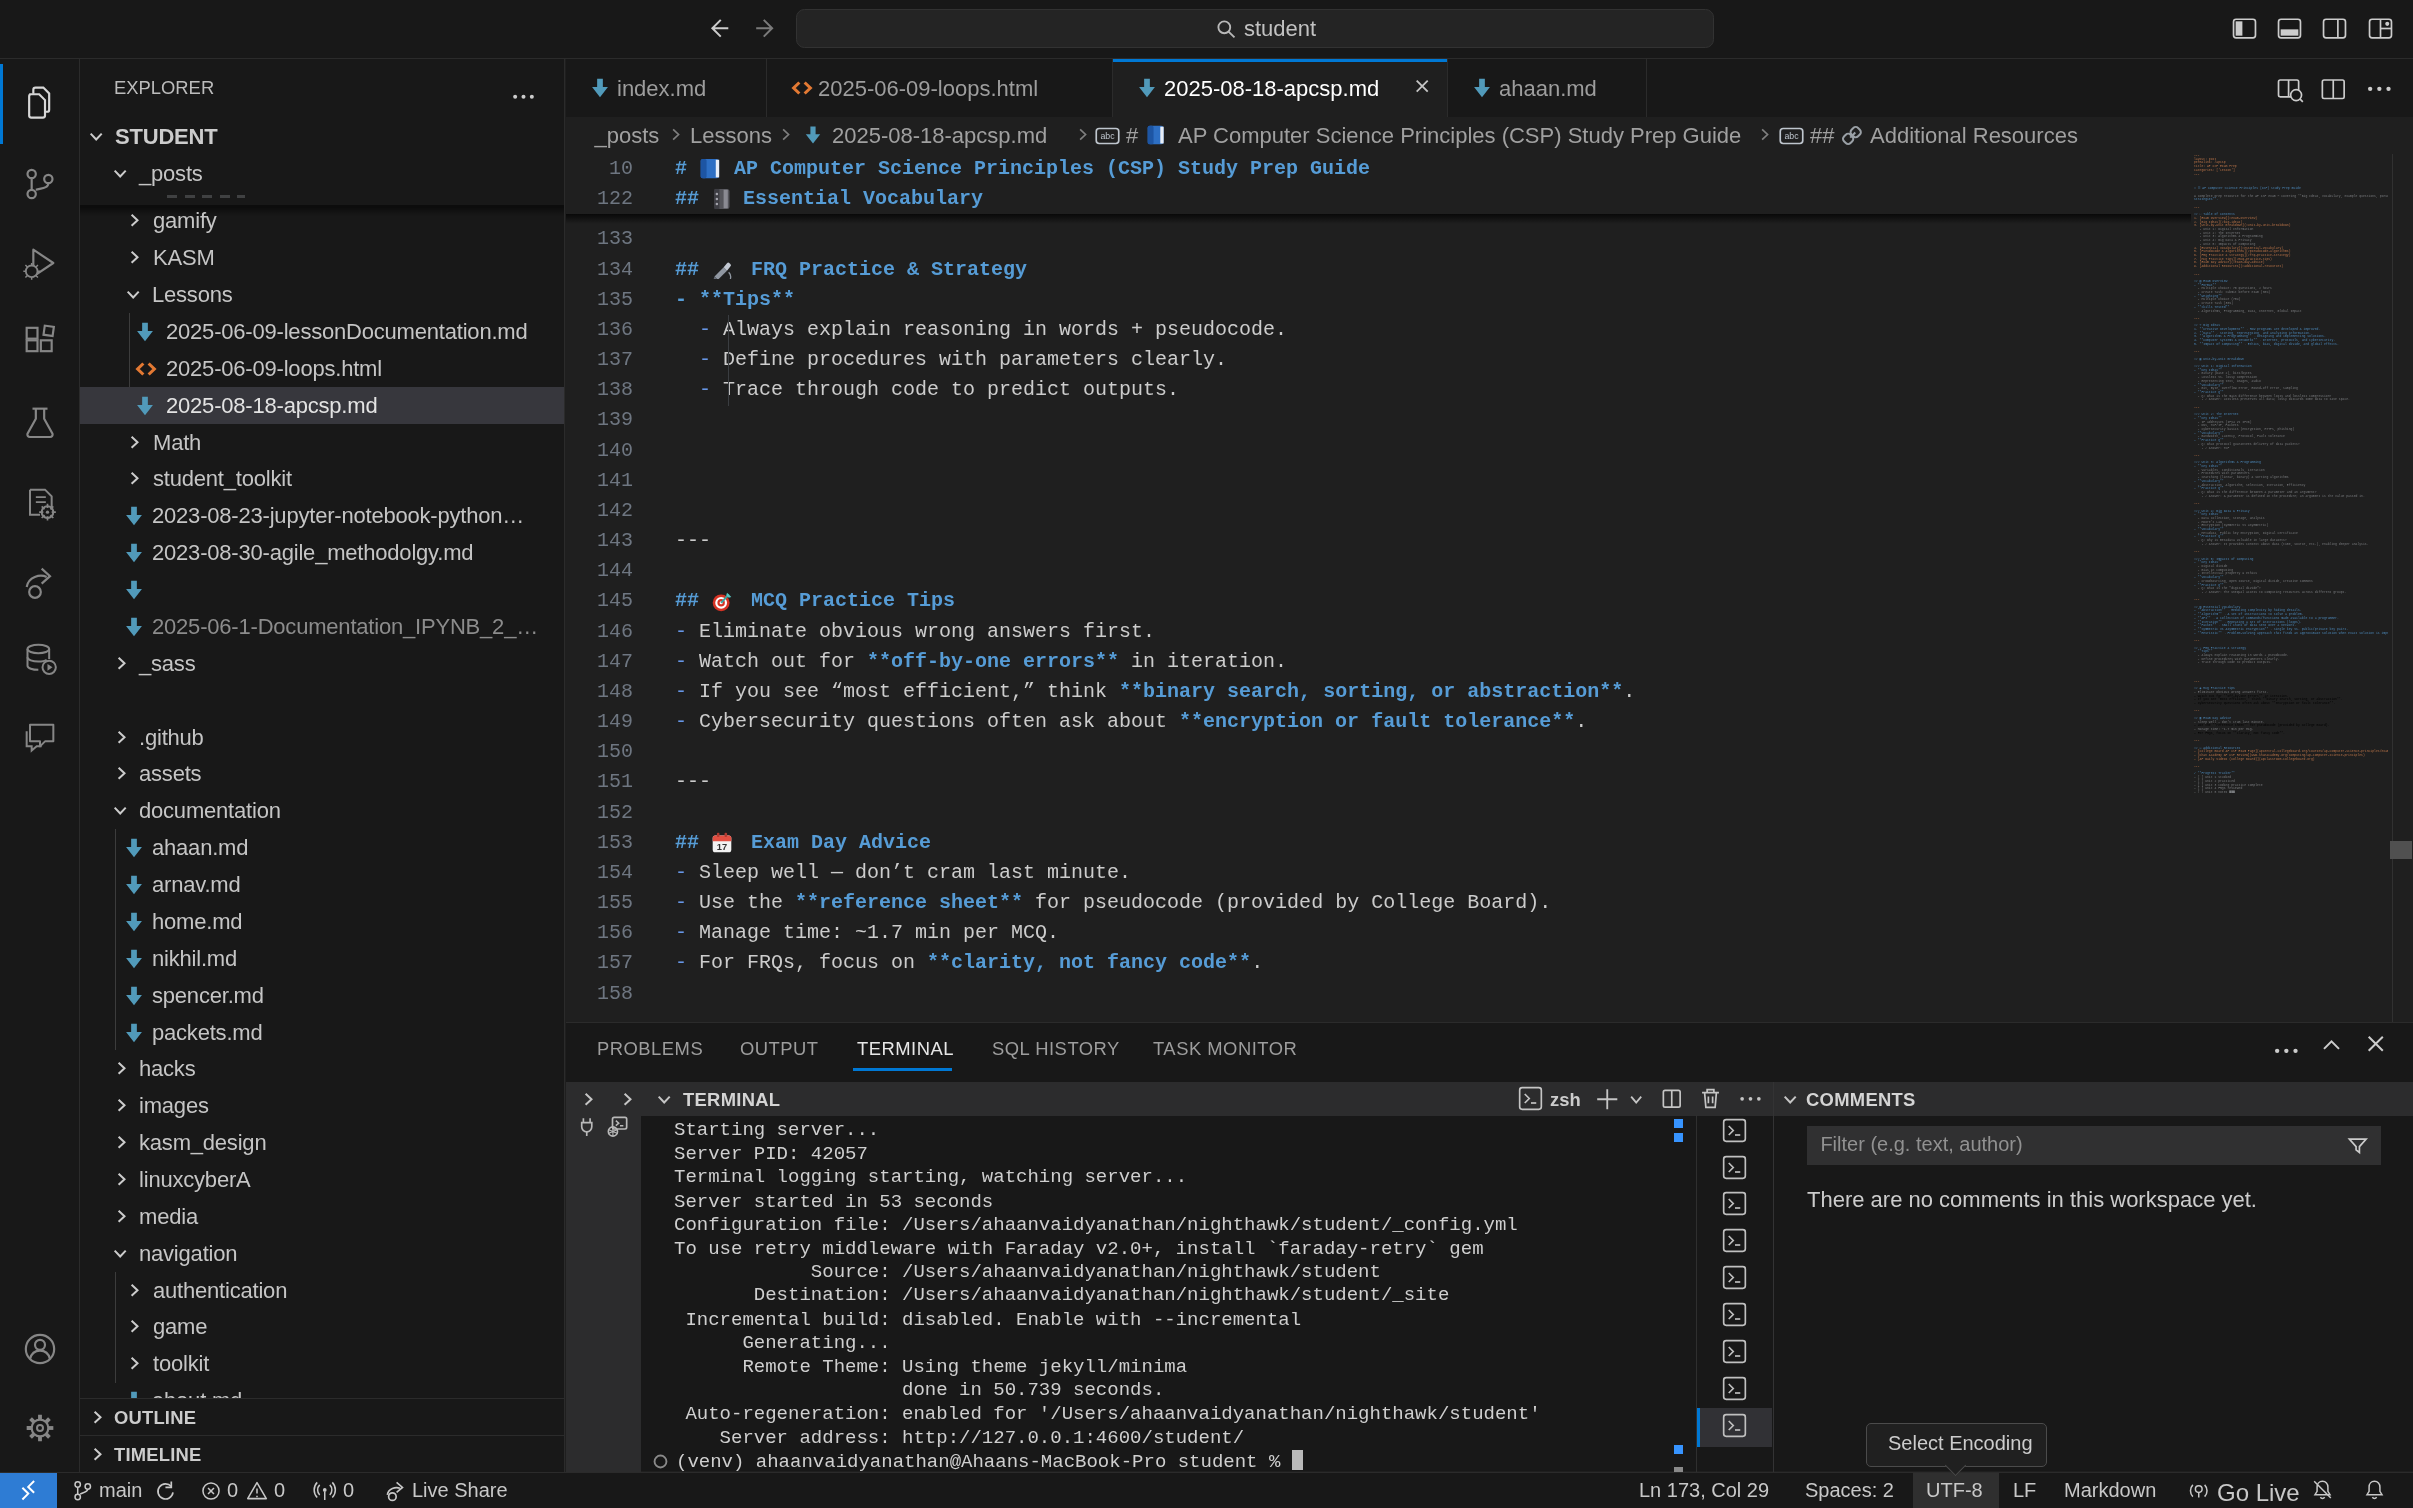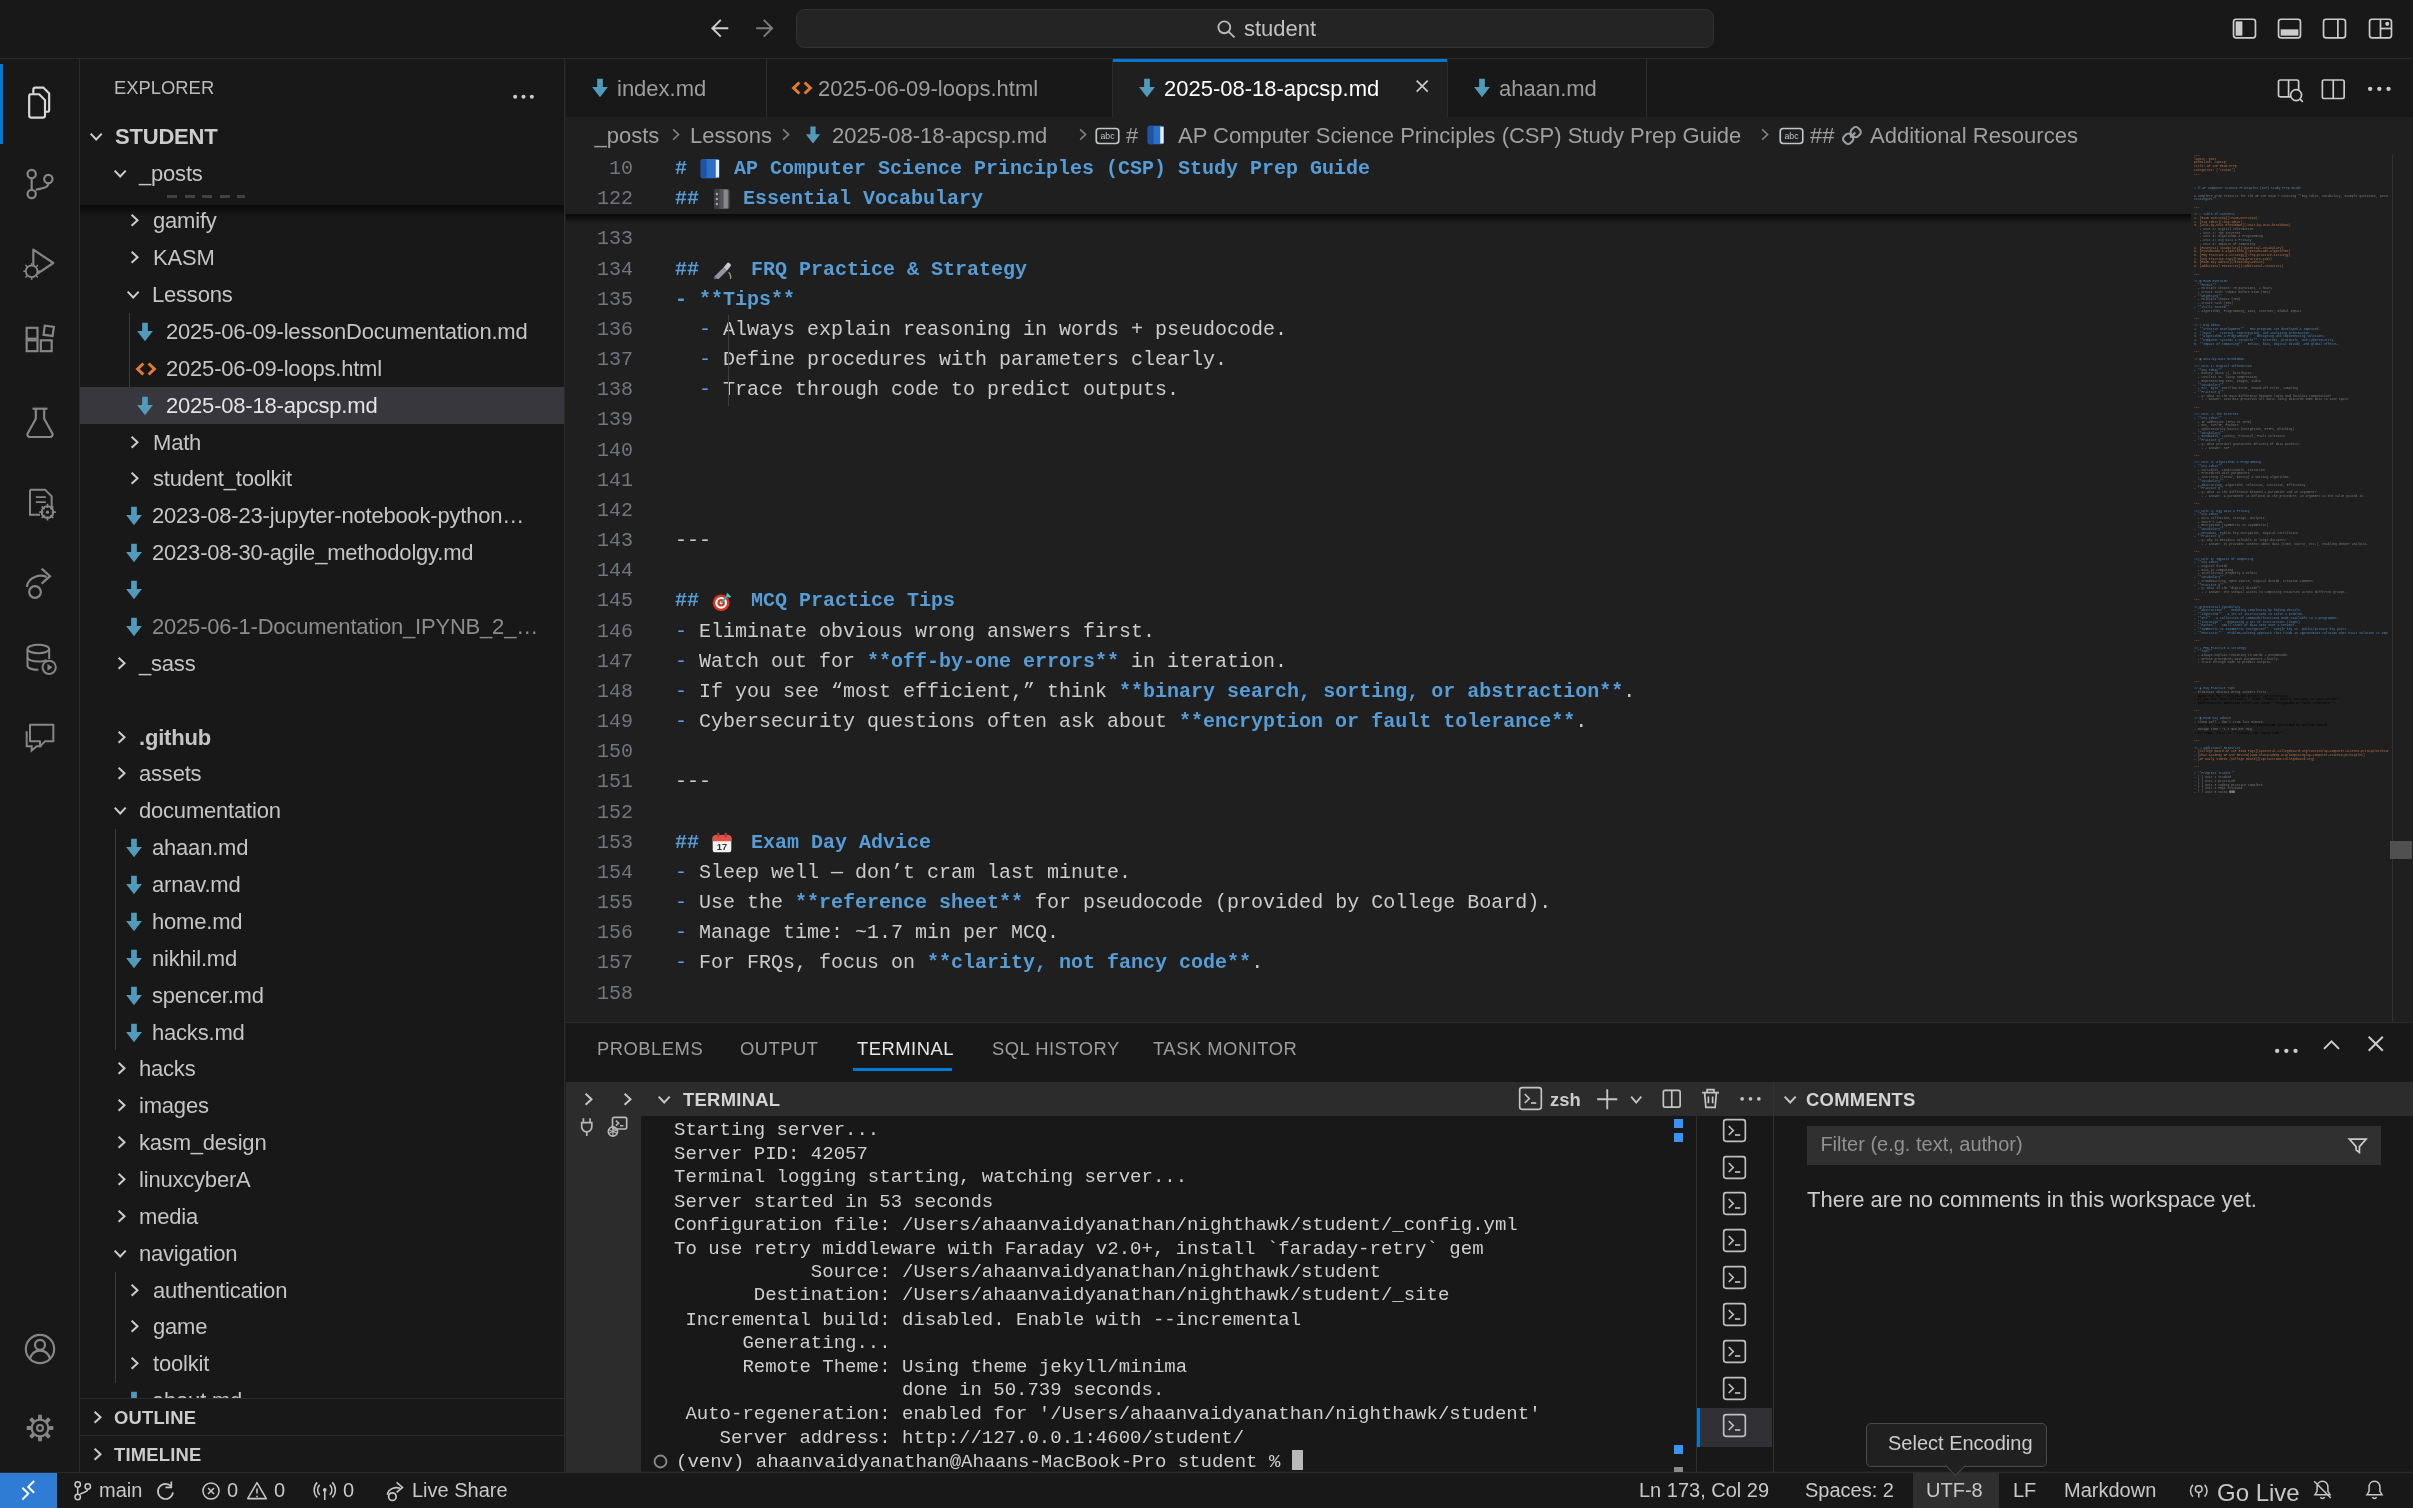--- a/index.html
+++ b/index.html
@@ -224,7 +224,7 @@
 <svg style="position:absolute;left:32px;top:9.2px" width="18.4" height="18.4" viewBox="0 0 22 22" fill="none">
         <path d="M7.92 4.4 L14.96 11.0 L7.92 17.6" stroke="#cccccc" stroke-width="2.4"></path>
       </svg>
-<span class="tlabel" style="left:59px;color:#c5c5c5;font-weight:bold">.github</span>
+<span class="tlabel" style="left:59px;color:#c5c5c5;font-weight:normal">.github</span>
 </div>
 <div class="trow" style="top:696px">
 <svg style="position:absolute;left:32px;top:9.2px" width="18.4" height="18.4" viewBox="0 0 22 22" fill="none">

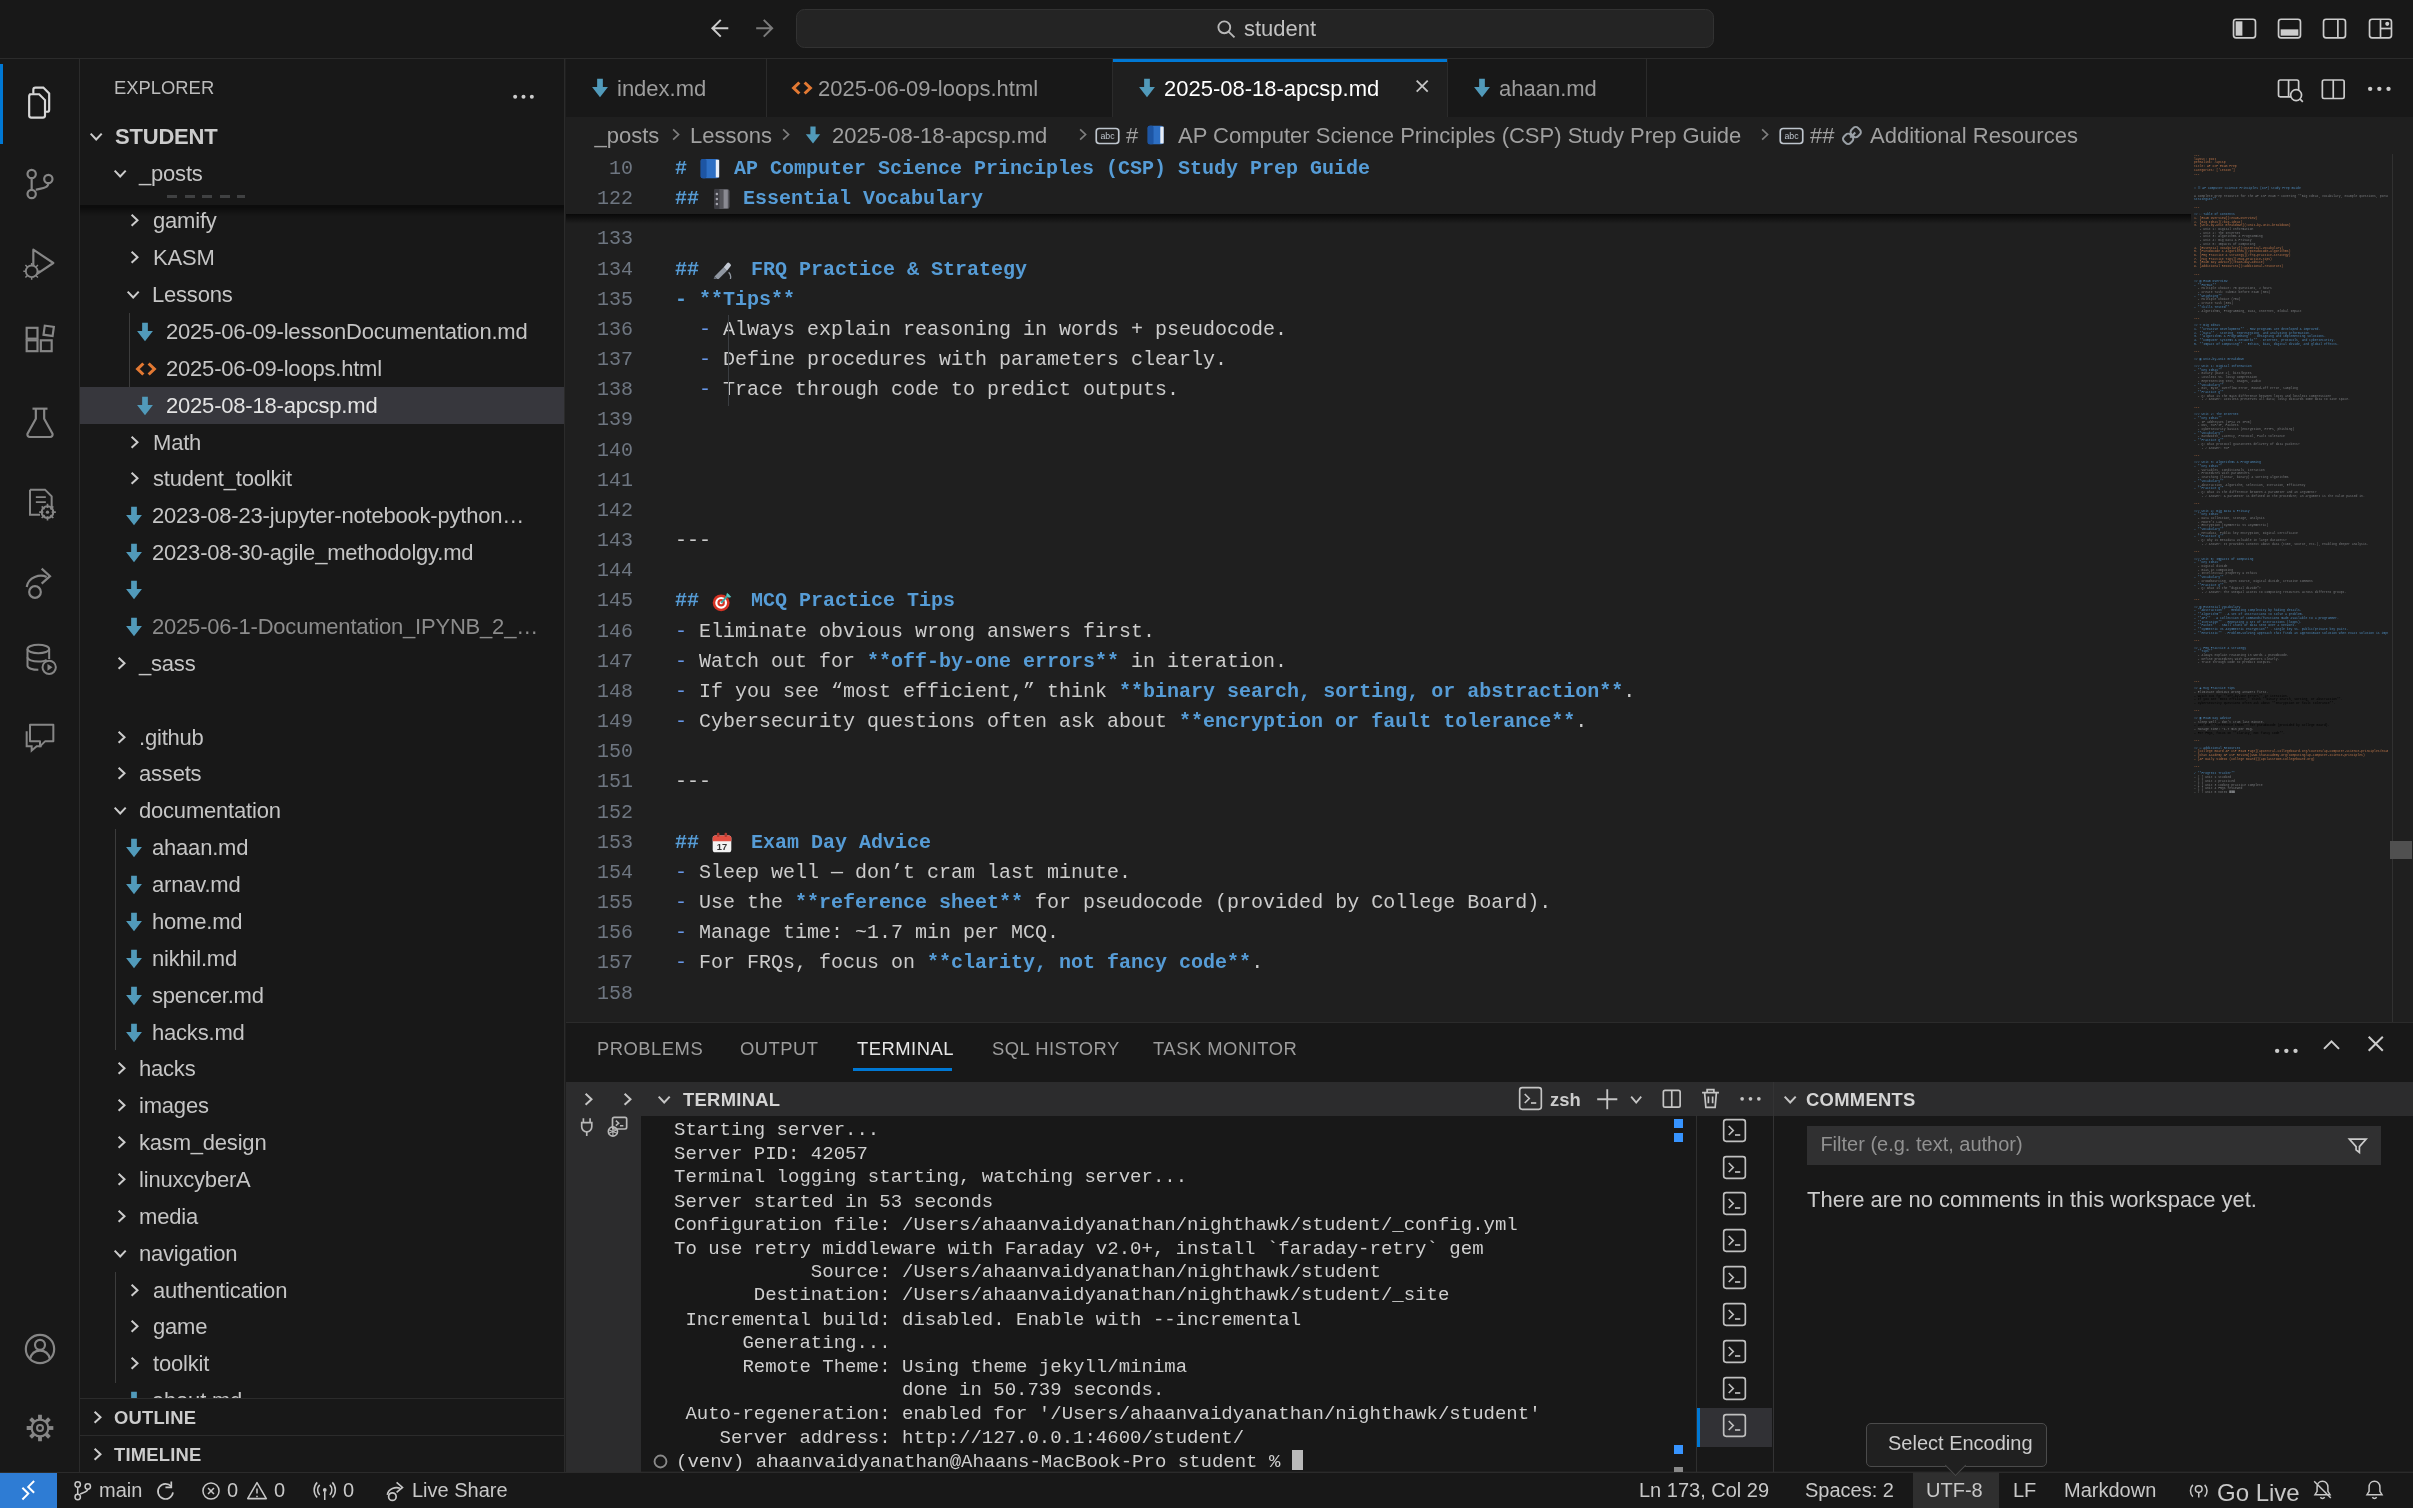--- a/index.html
+++ b/index.html
@@ -273,7 +273,7 @@
 <svg style="position:absolute;left:43px;top:7.5px" width="22" height="22" viewBox="0 0 26 26" fill="none">
         <path d="M9.62 2.08 h6.76 v9.88 h5.98 L13.0 23.92 L3.6400000000000006 11.96 h5.98 z" fill="#519aba"></path>
       </svg>
-<span class="tlabel" style="left:72px;color:#c5c5c5">hacks.md</span>
+<span class="tlabel" style="left:72px;color:#c5c5c5">packets.md</span>
 </div>
 <div class="trow" style="top:991px">
 <svg style="position:absolute;left:32px;top:9.2px" width="18.4" height="18.4" viewBox="0 0 22 22" fill="none">

